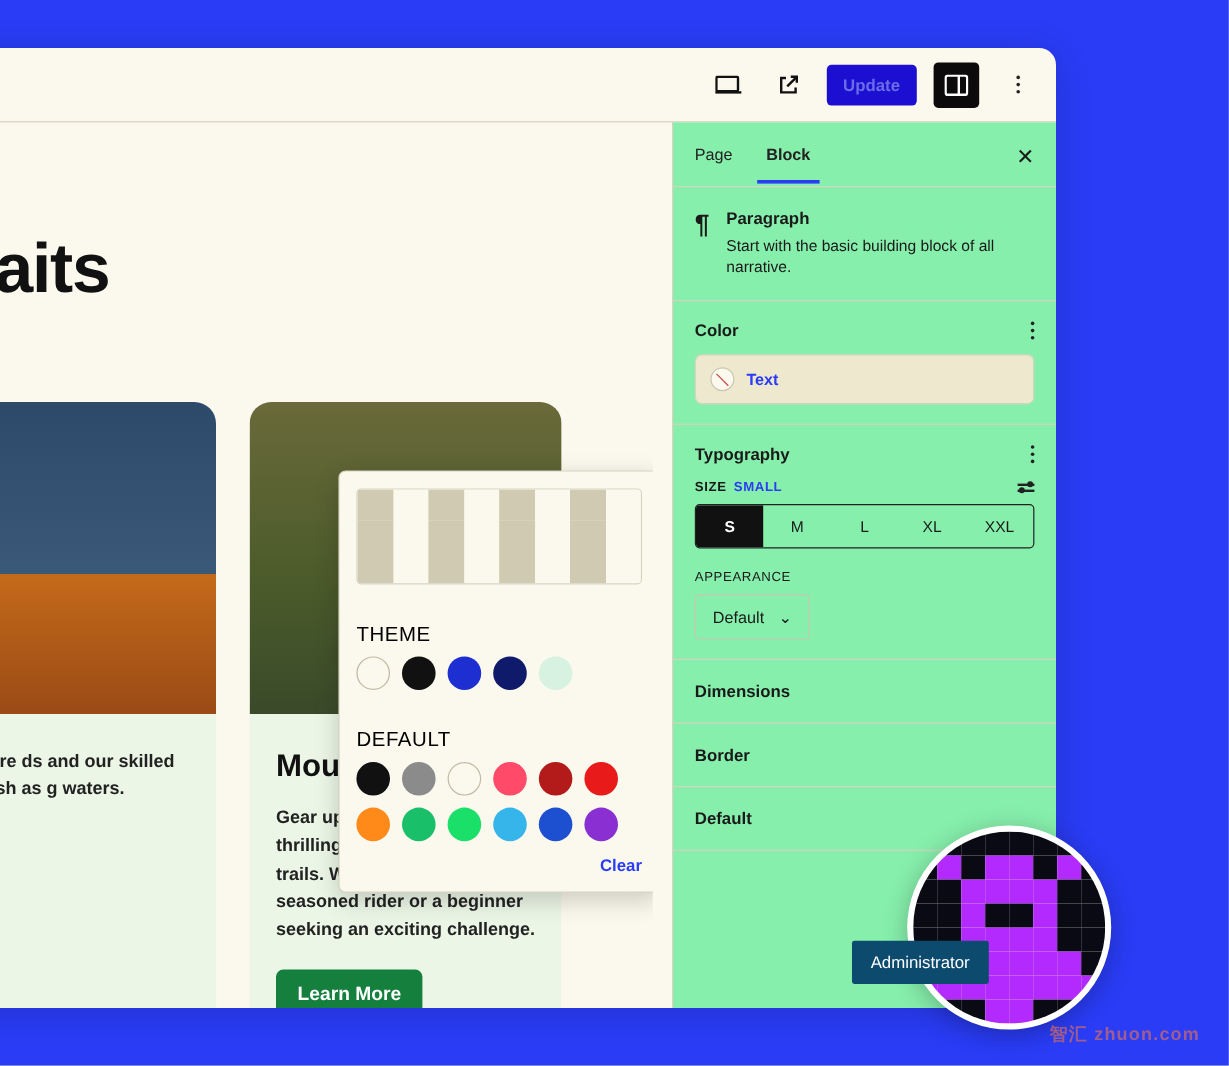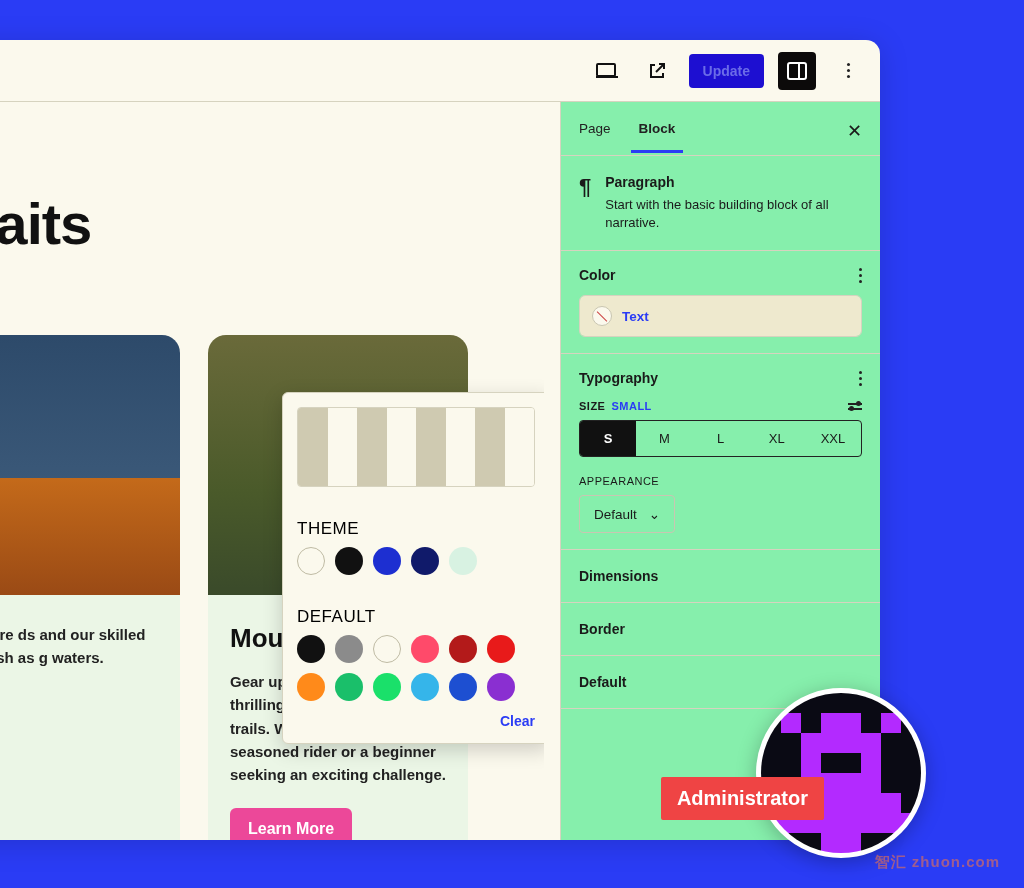--- a/index.html
+++ b/index.html
@@ -169,12 +169,11 @@
   .tooltip{
     position:absolute;
     right:200px; bottom:68px;
-    background:#ef4444;color:#fff;
-    font-size:20px;
+    background:#0c4a6e;color:#fff;
+    font-size:14px;
     padding:10px 16px;
     border-radius:2px;
     z-index:10;
-    font-weight:bold;
   }
   .watermark{
     position:absolute;

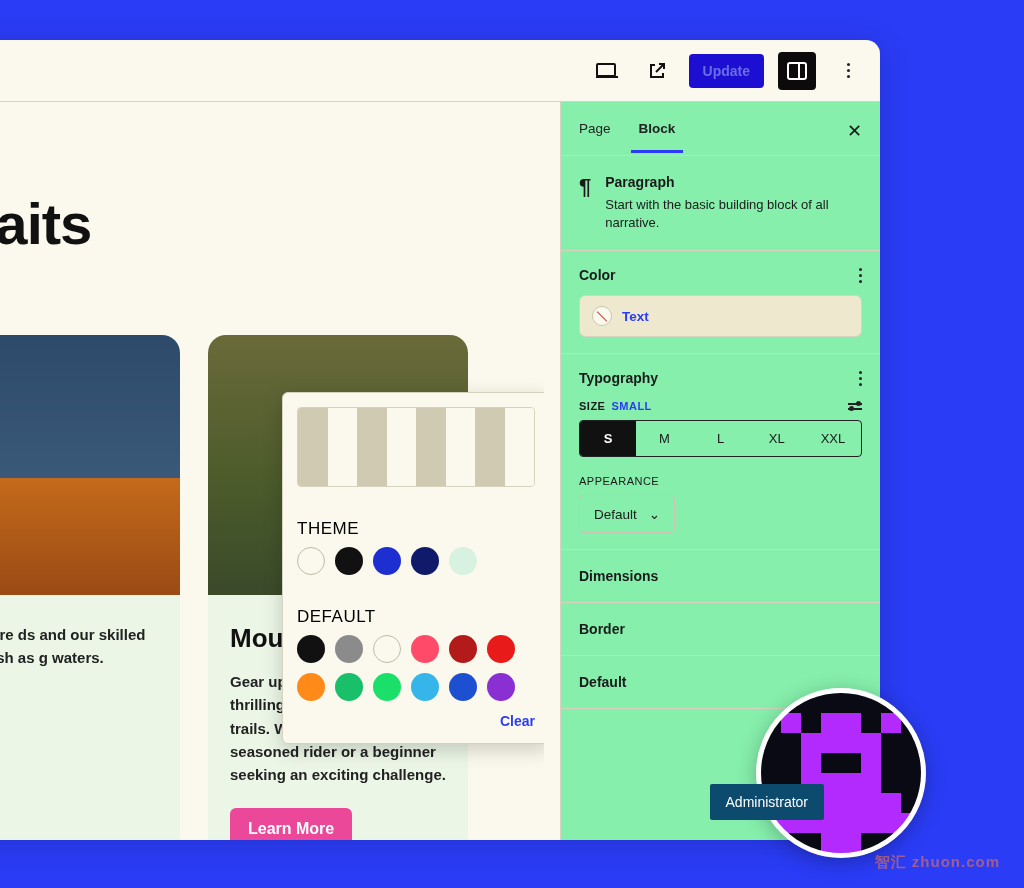--- a/index.html
+++ b/index.html
@@ -83,7 +83,7 @@
   .card-btn{
     display:inline-block;
     margin-top:22px;
-    background:#ec4899;
+    background:#15803d;
     color:#fff;
     font-size:16px;
     font-weight:600;

